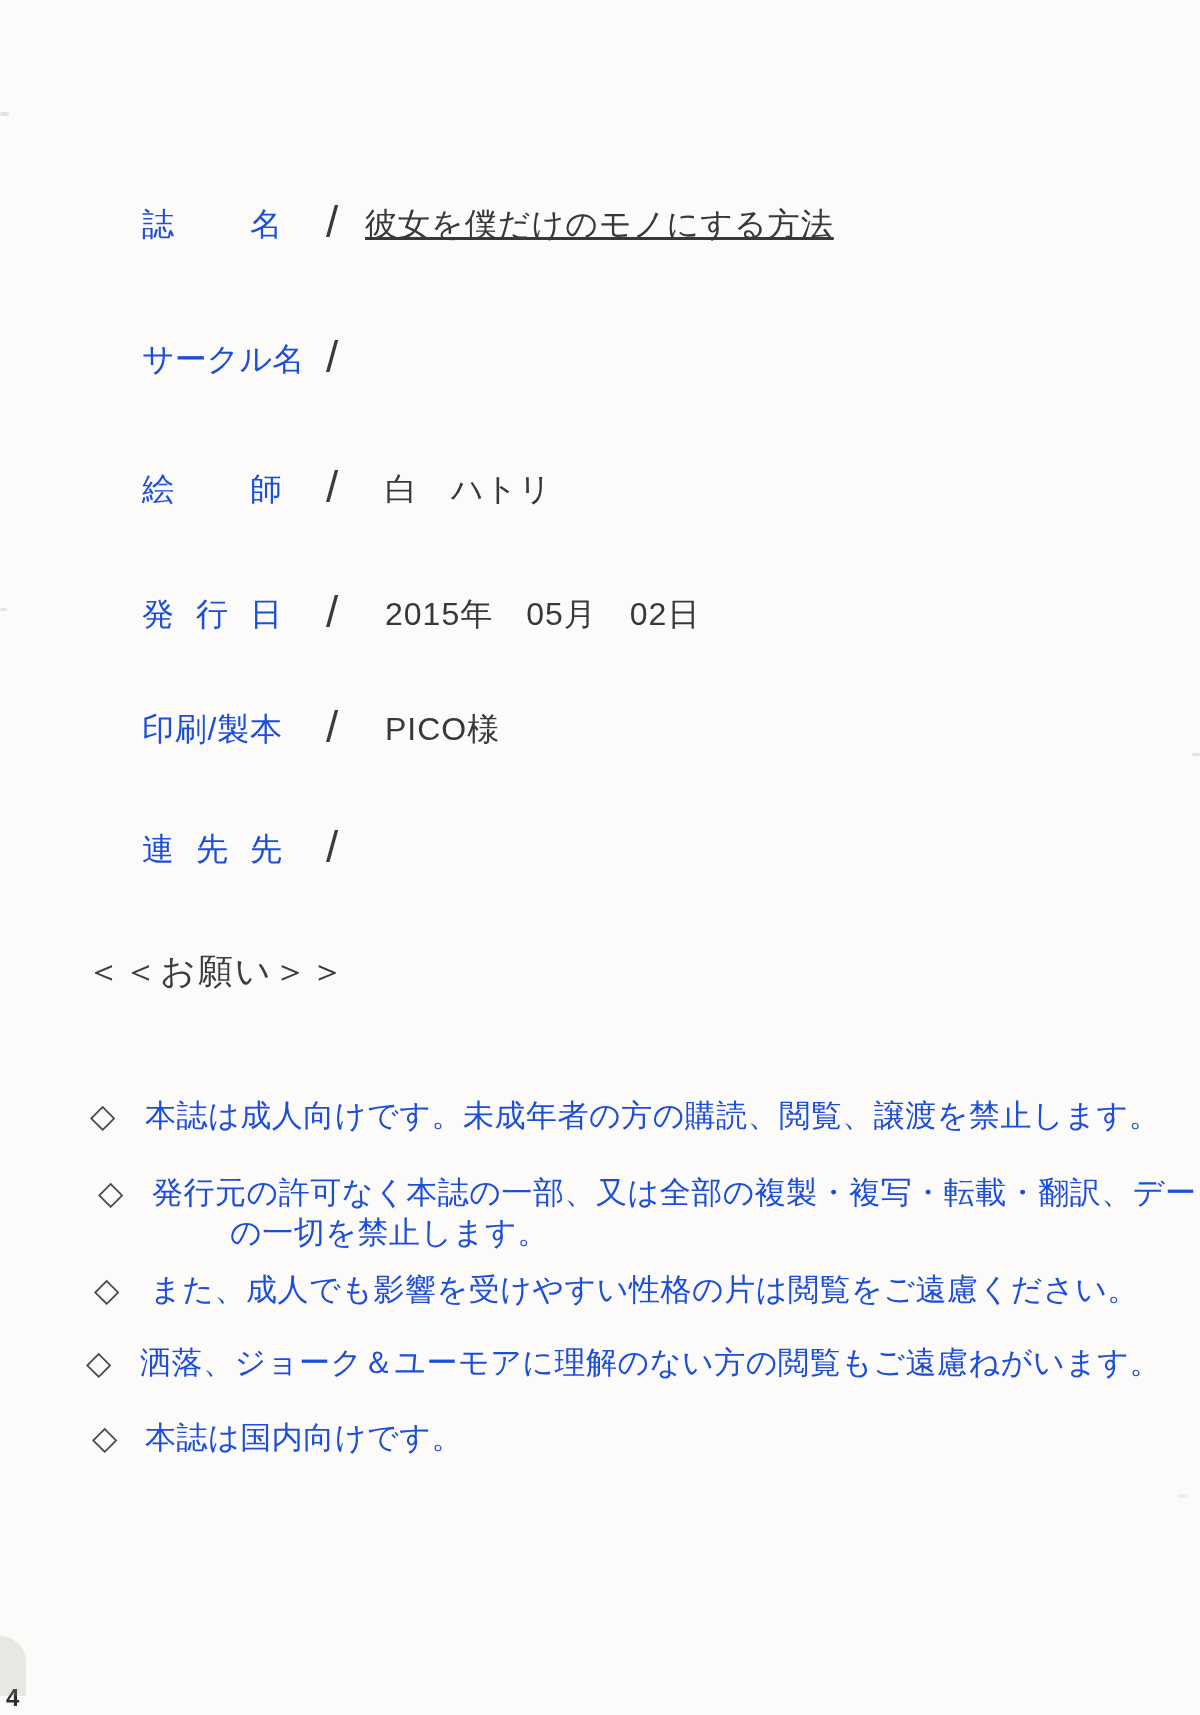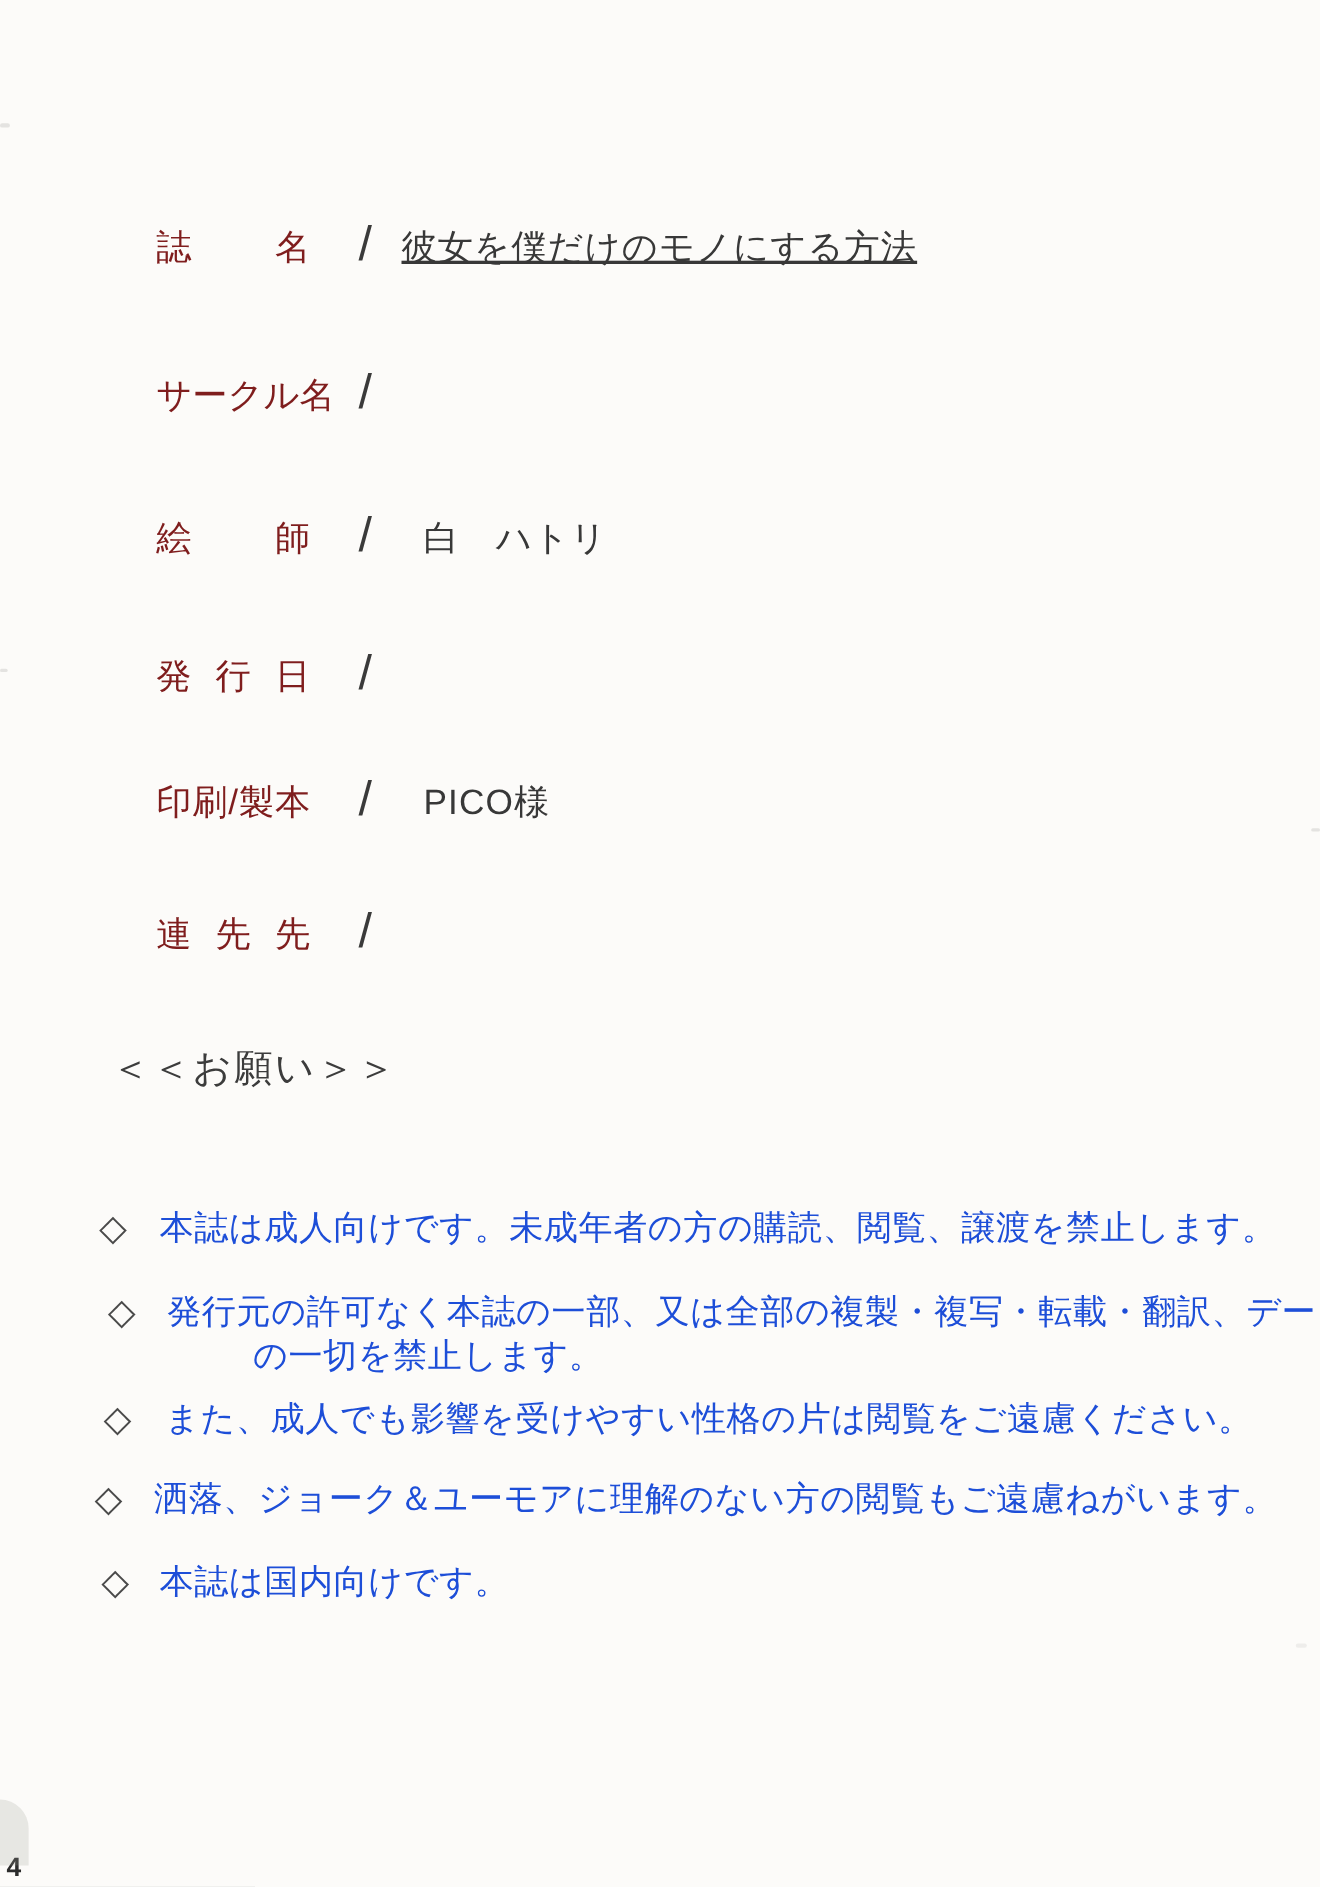--- a/index.html
+++ b/index.html
@@ -30,7 +30,7 @@
     width: 140px;
     display: inline-block;
     font-size: 32px;
-    color: #7f1d1d;
+    color: #1d4ed8;
     text-align: justify;
     text-align-last: justify;
     white-space: nowrap;

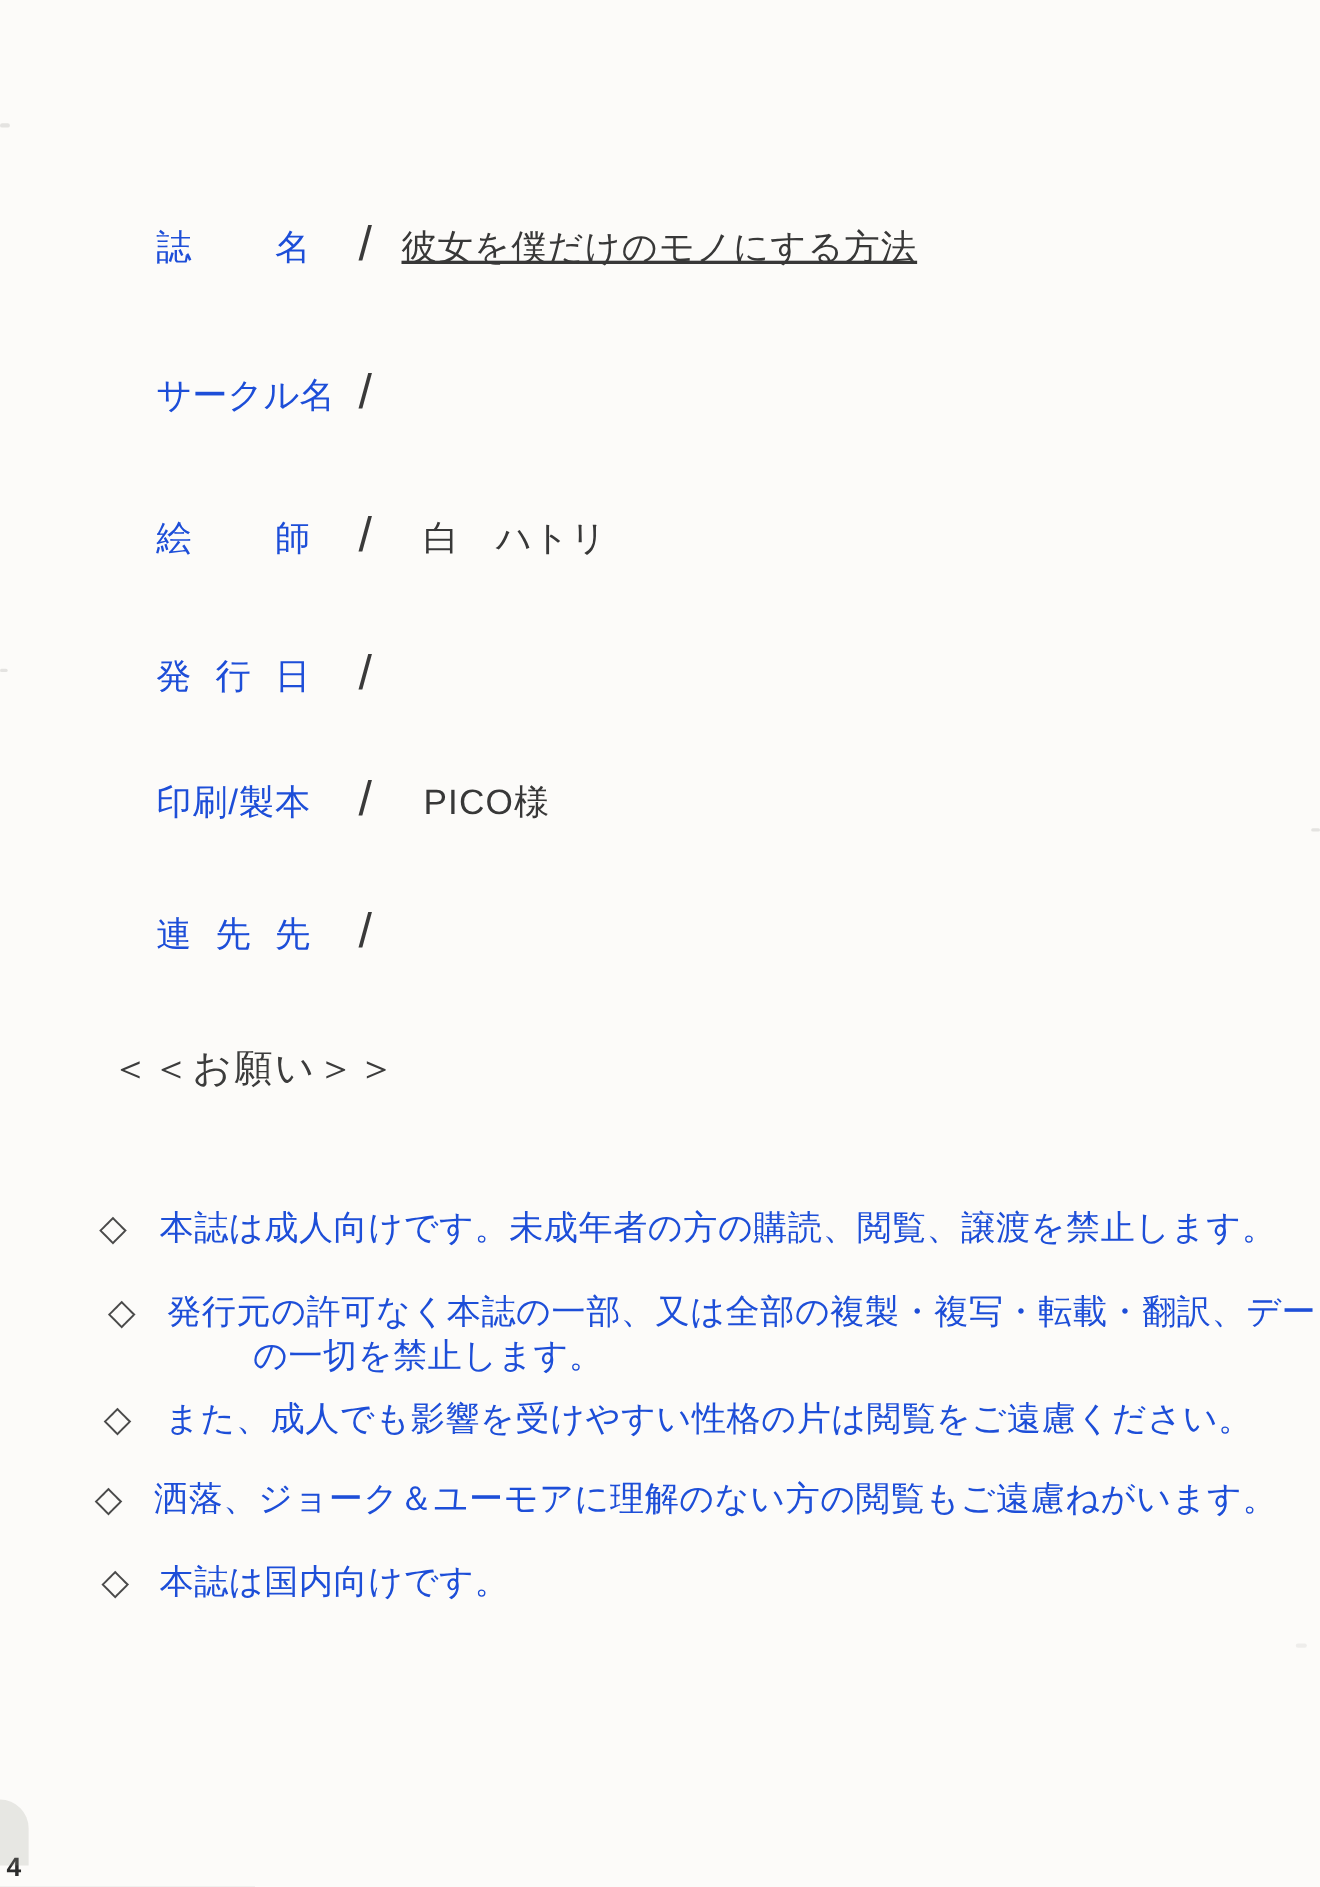--- a/index.html
+++ b/index.html
@@ -133,6 +133,7 @@
   <div class="info-row" style="top:593px">
     <span class="info-label">発行日</span>
     <span class="info-slash">/</span>
+    <span class="info-value">2015年　05月　02日</span>
   </div>
 
   <div class="info-row" style="top:708px">

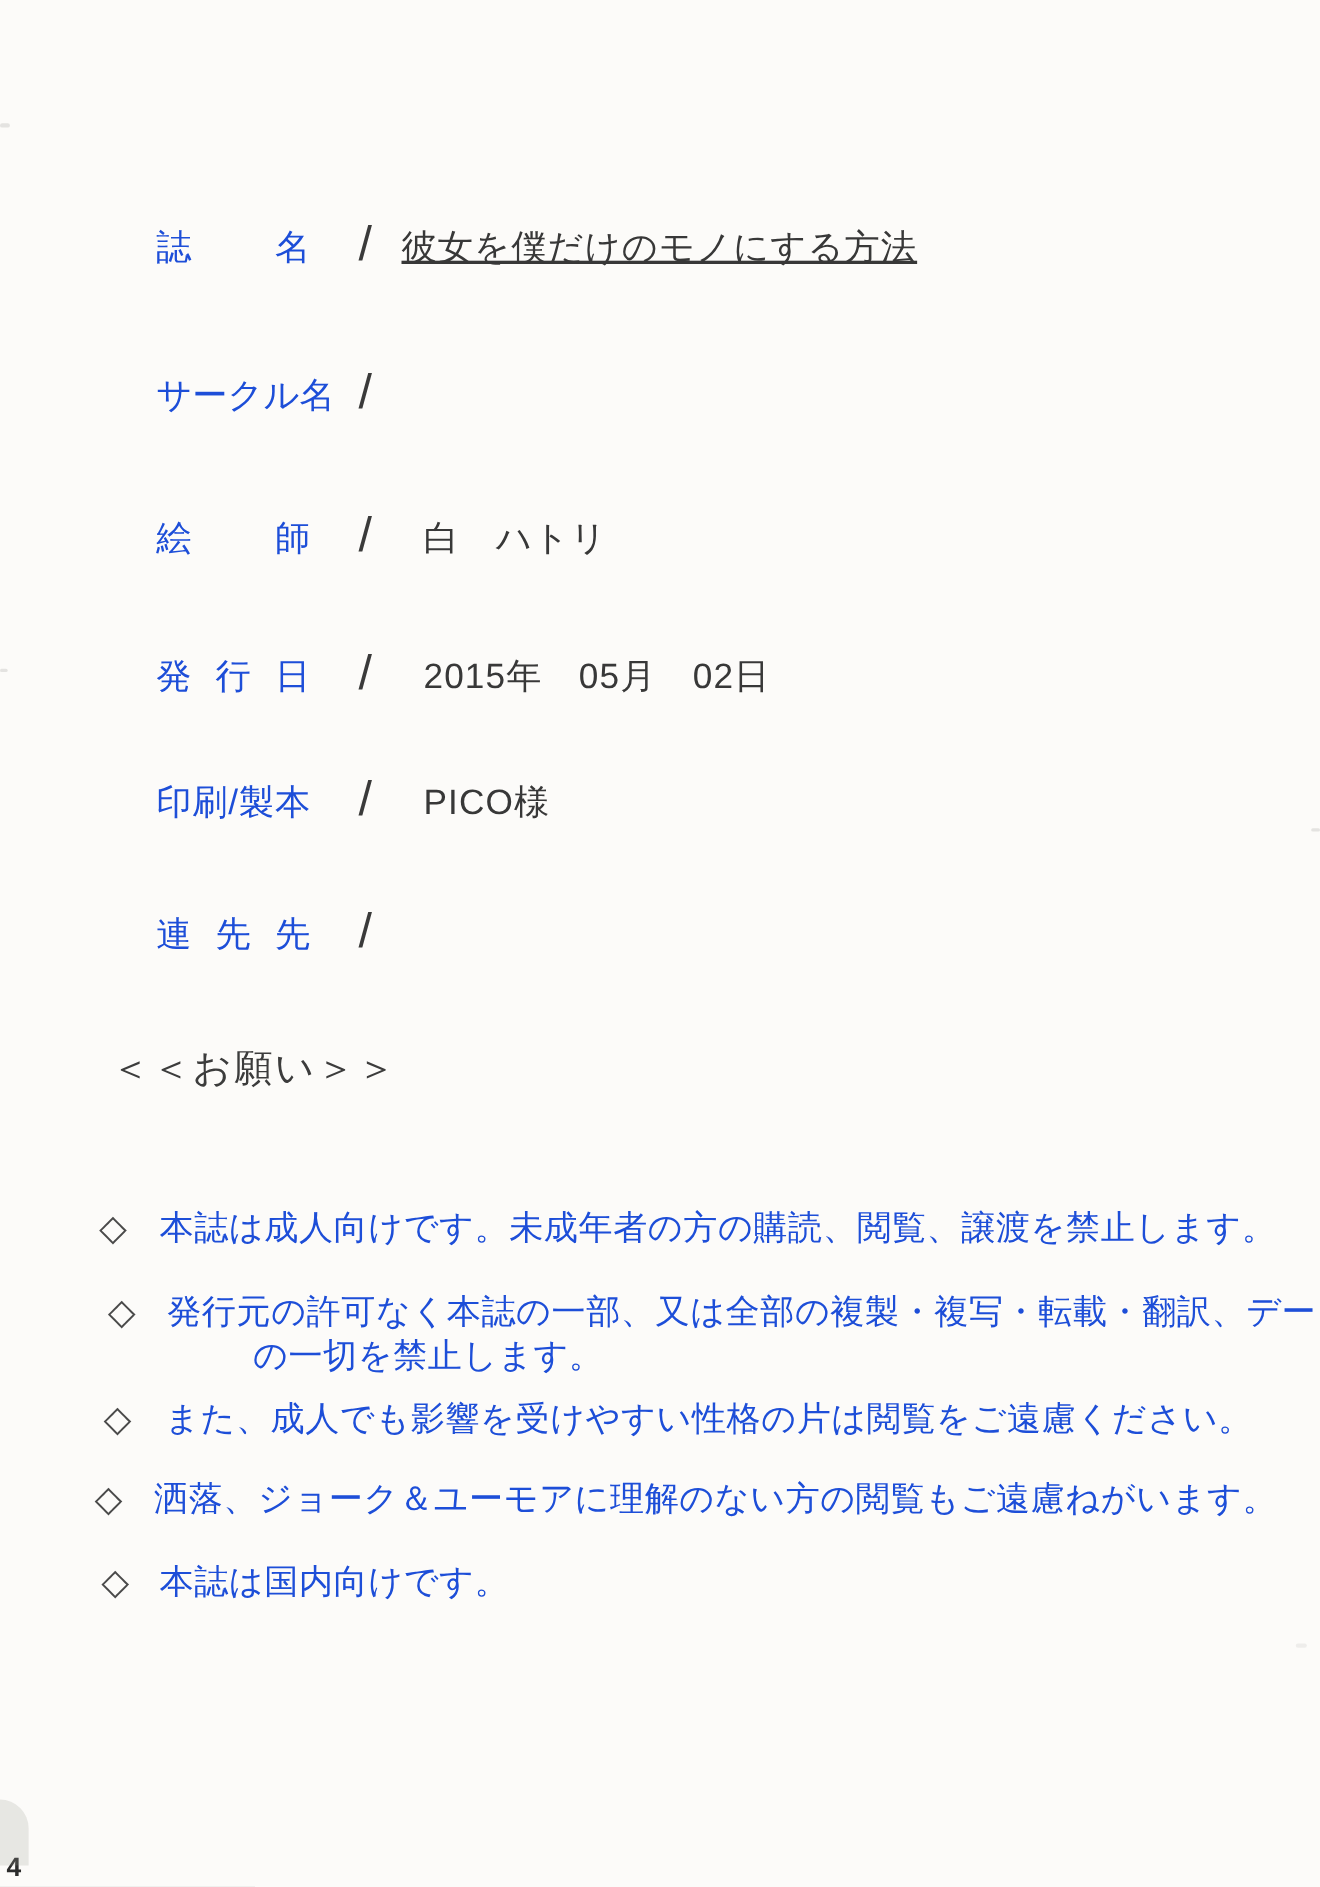--- a/index.html
+++ b/index.html
@@ -60,7 +60,6 @@
     font-size: 35px;
     color: #3c3c3c;
     letter-spacing: 2px;
-    margin-left: 15px;
   }
   .note {
     position: absolute;

